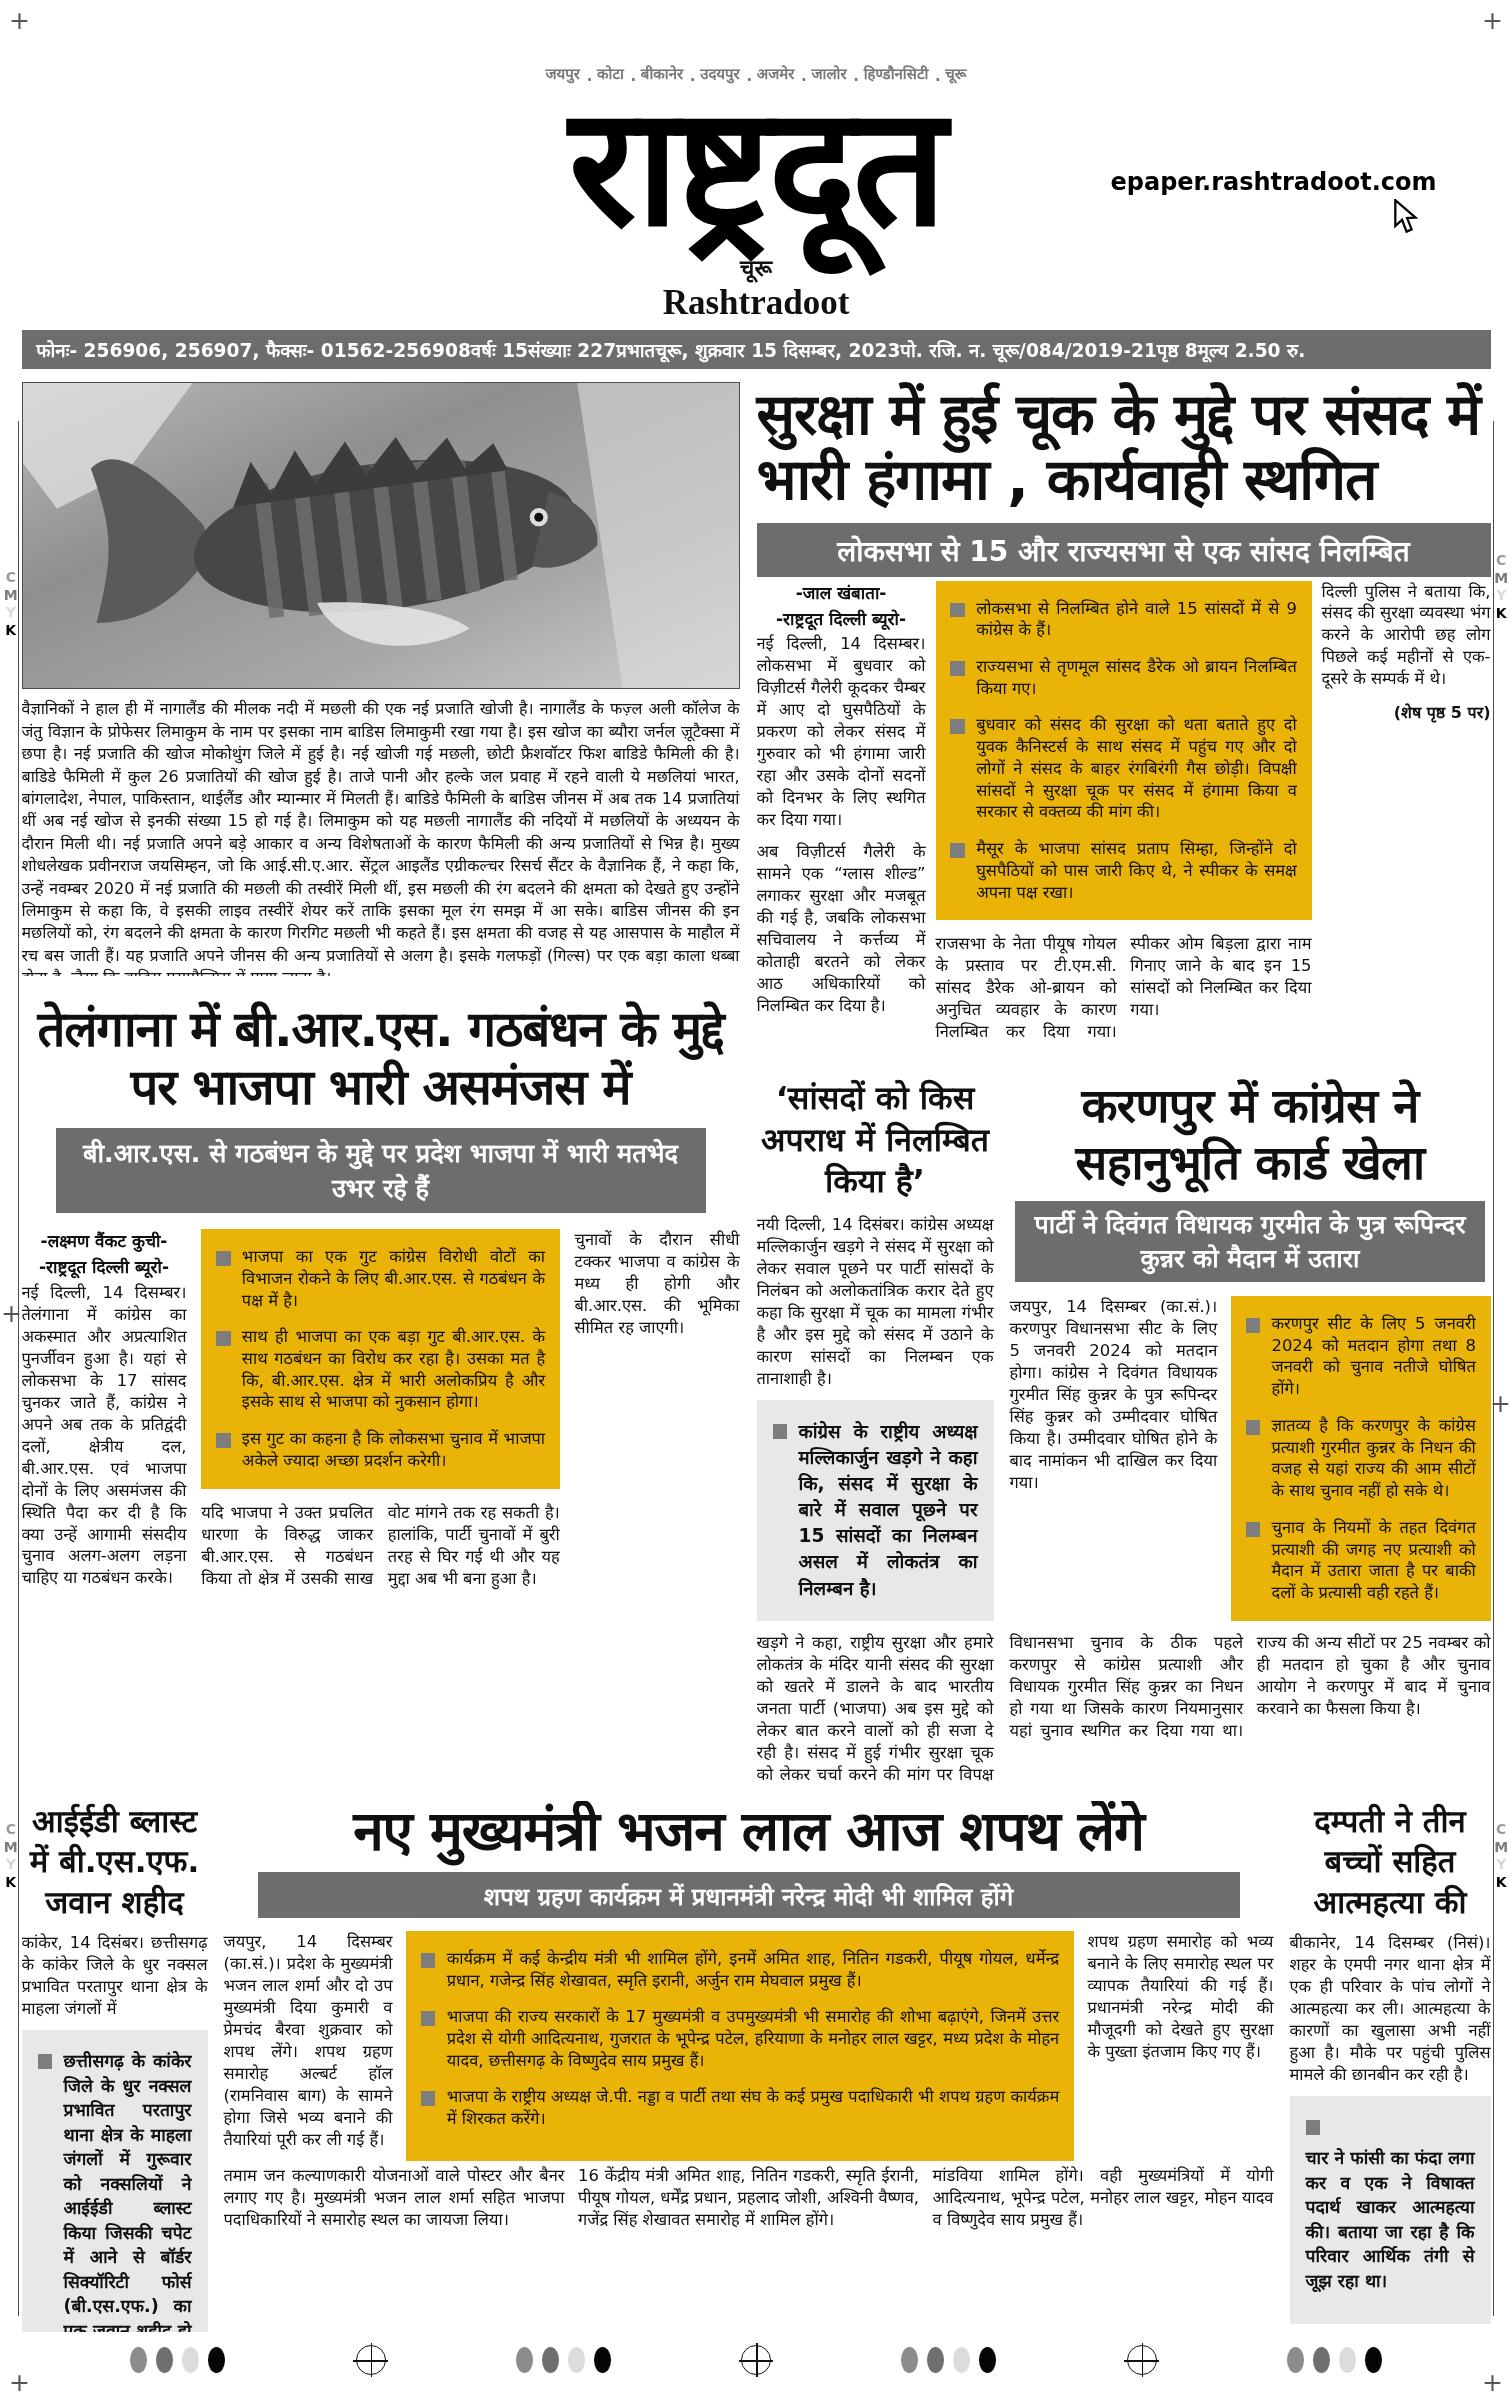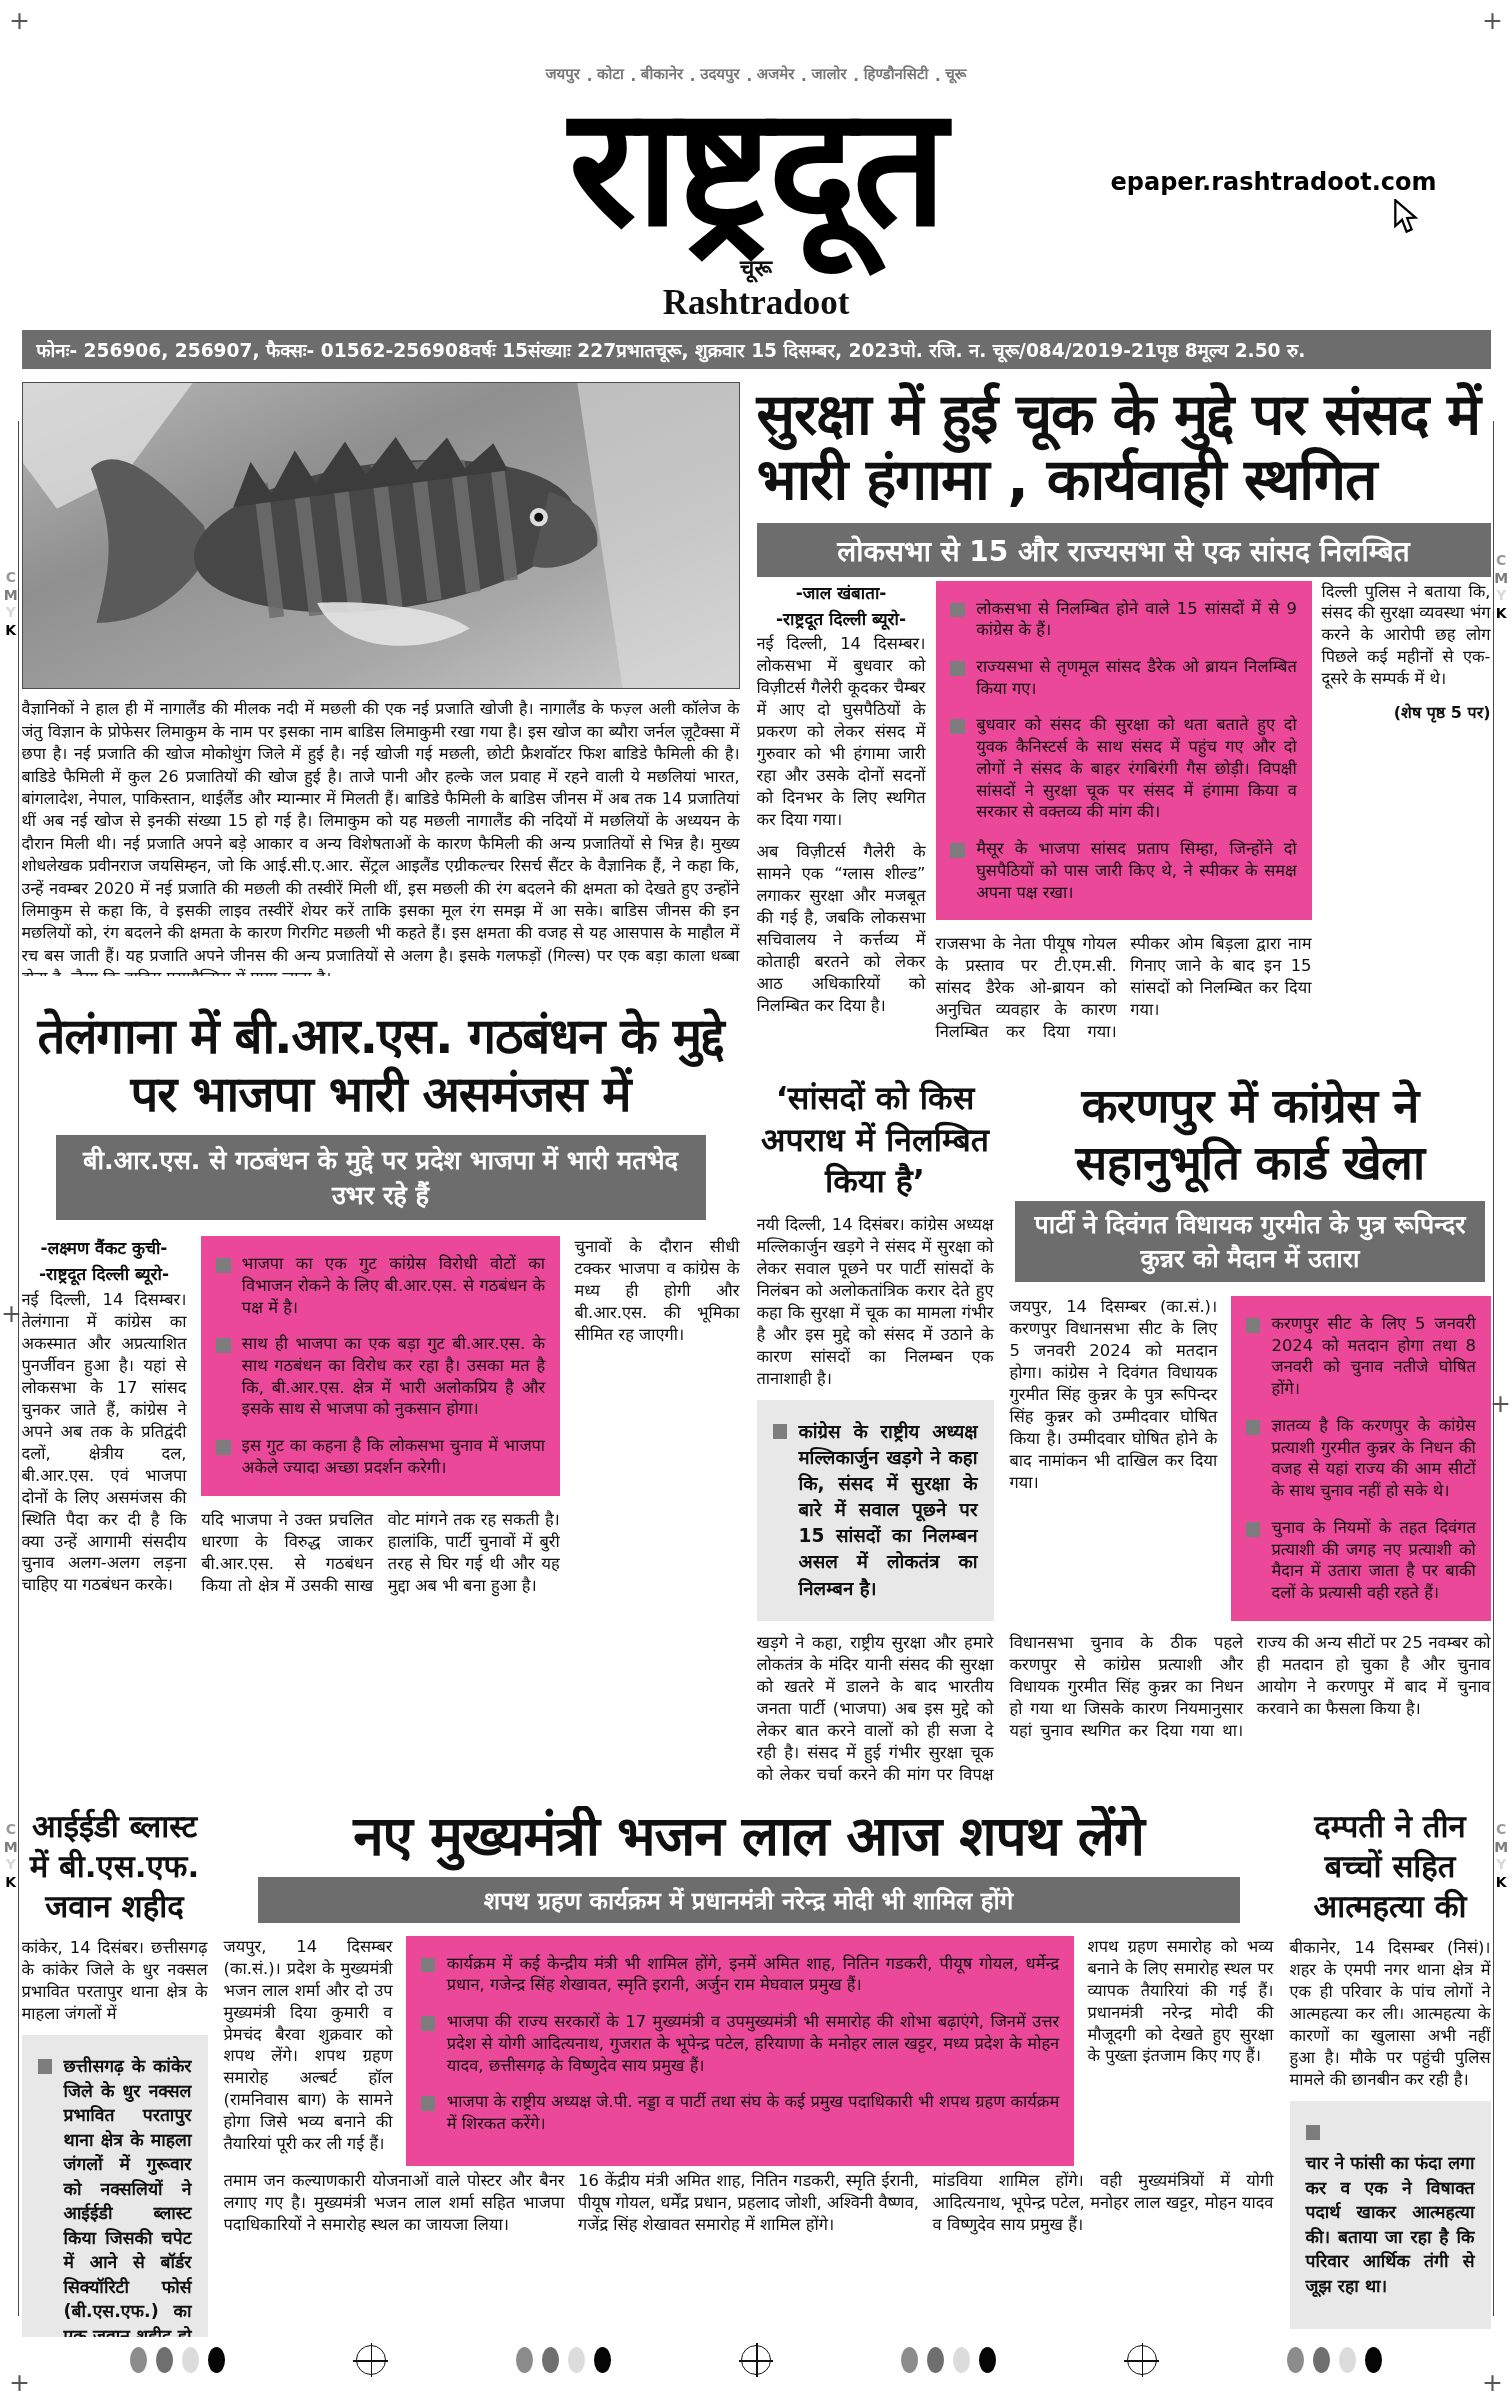--- a/index.html
+++ b/index.html
@@ -28,7 +28,7 @@
   .subbar{background:#6d6d6d;color:#fff;font-weight:700;text-align:center;}
   .bodytext{font-size:16.4px;line-height:1.34;text-align:justify;margin:0 0 10.2px 0;}
   .byline{text-align:center;font-weight:700;font-size:17px;margin:0 0 3.4px 0;}
-  .bbox{background:#ec4899;padding:17px 14.7px;box-sizing:border-box;}
+  .bbox{background:#eab308;padding:17px 14.7px;box-sizing:border-box;}
   .bullet{display:flex;gap:11.3px;margin-bottom:14.7px;}
   .bullet p{margin:0;font-size:16.4px;line-height:1.33;text-align:justify;font-weight:500;}
   .bsq{width:14.7px;height:14.7px;background:#7d7d7d;flex:none;margin-top:5.1px;}

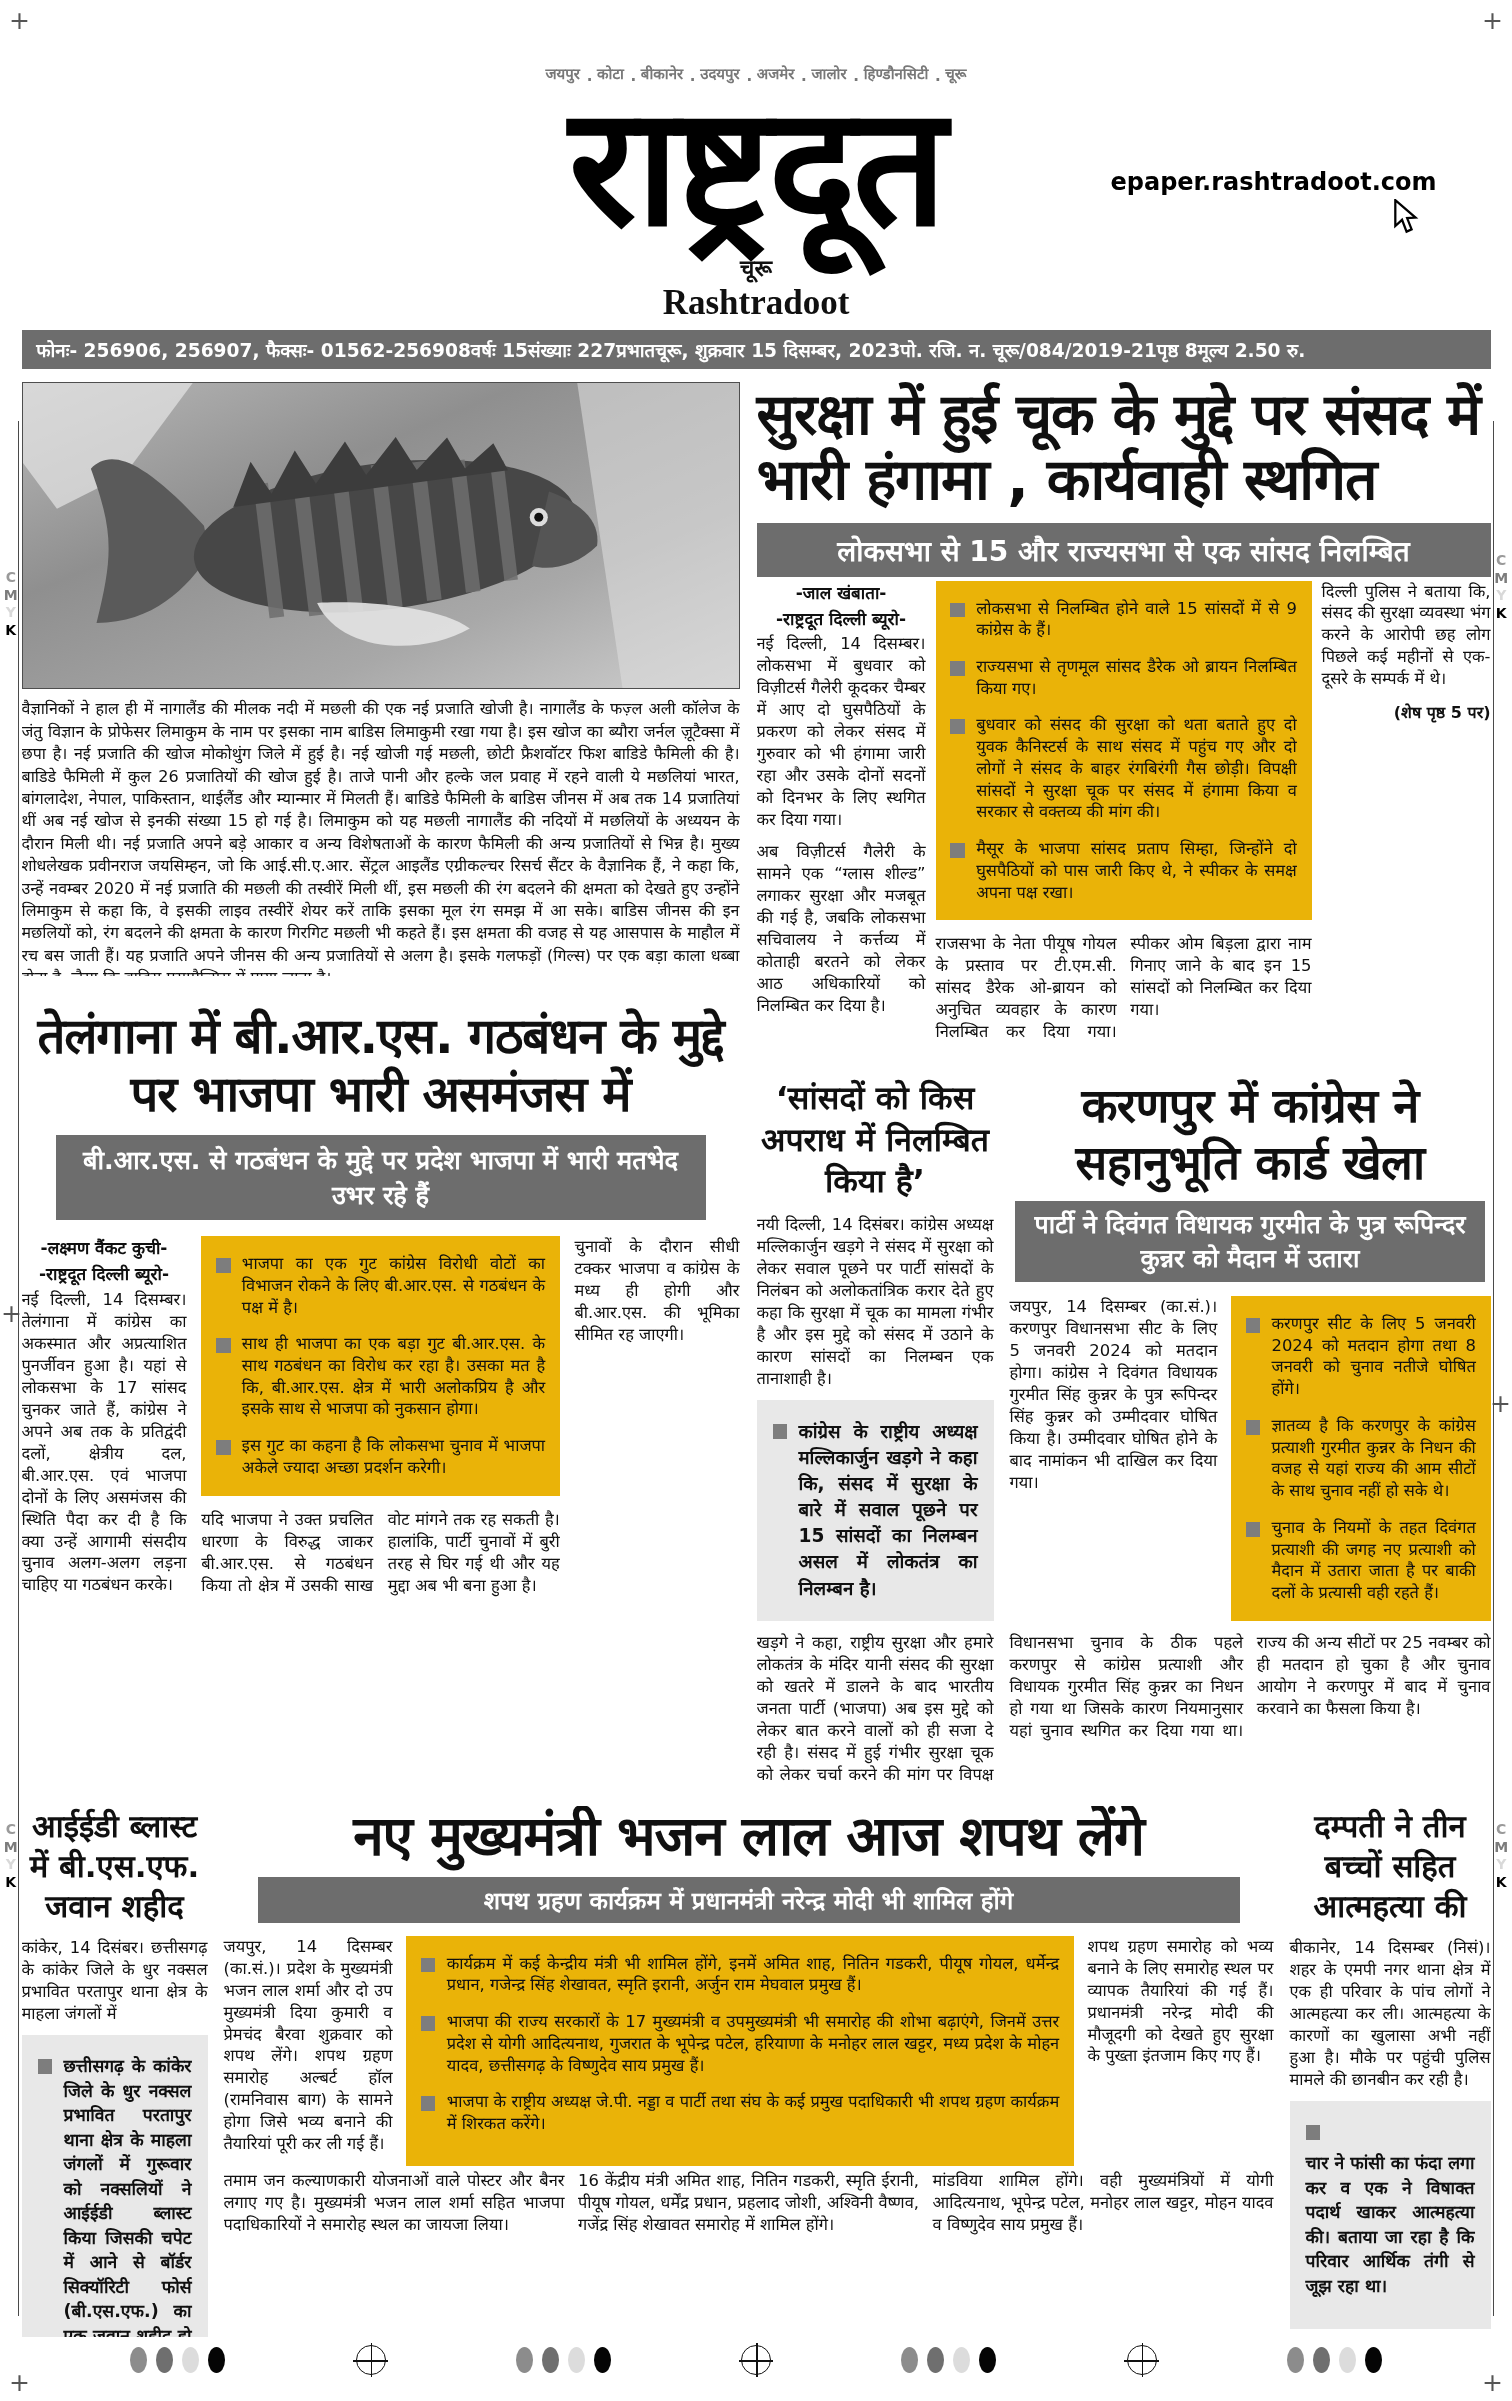--- a/index.html
+++ b/index.html
@@ -45,7 +45,7 @@
   .lead-cols{display:grid;grid-template-columns:169px 1fr 169px;gap:10px;margin-top:4px;height:483px;overflow:hidden;}
   .leadbelow{column-count:2;column-gap:13.6px;margin-top:12.4px;}
   
-  .brs{margin-top:32px;}
+  .brs{margin-top:25px;}
   .brs h2{font-size:49px;line-height:1.18;font-weight:900;text-align:center;margin:0;letter-spacing:-1.1px;}
   .brs .subbar{font-size:25.4px;padding:8px 13.6px;margin:11.3px 34px 16px;line-height:1.35;}
   .brs-cols{display:grid;grid-template-columns:165px 1fr 165px;gap:14.7px;height:553px;overflow:hidden;}

